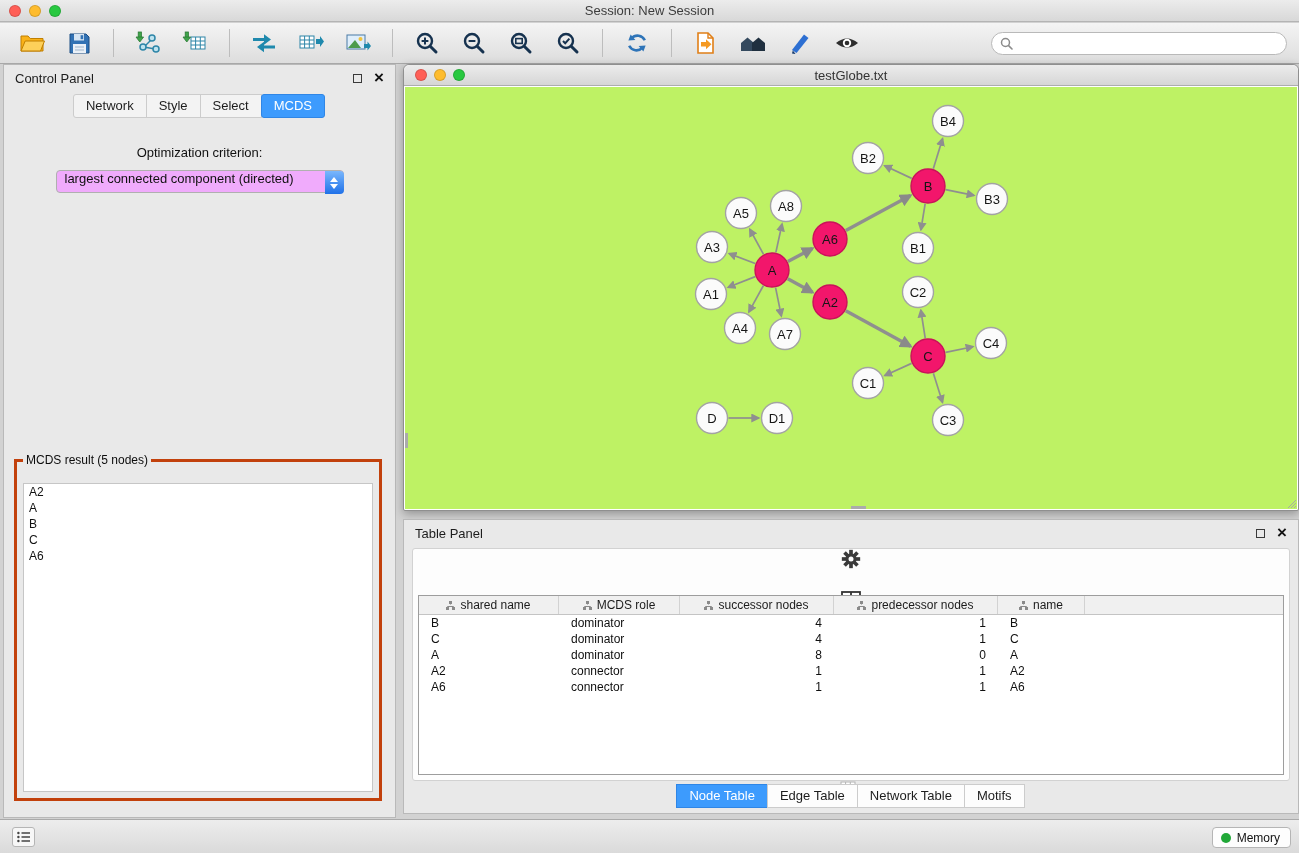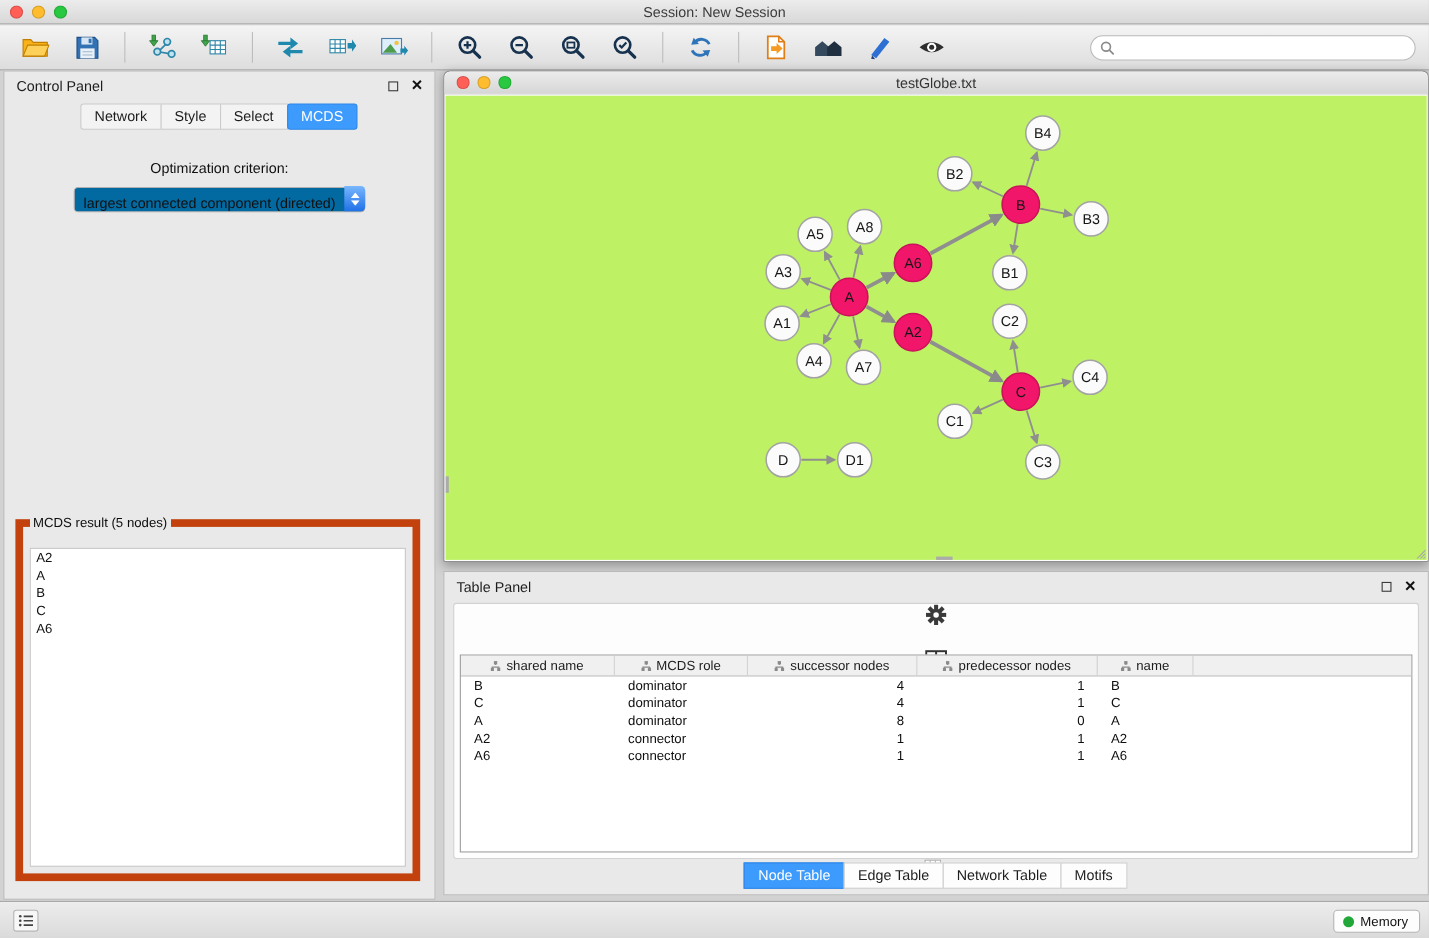--- a/index.html
+++ b/index.html
@@ -39,8 +39,8 @@
   .cp-tab:first-child { border-radius:3px 0 0 3px; }
   .cp-tab.active { background:#3d9bfd; color:#fff; border-color:#2f86e6; border-radius:3px; }
   .opt-label { text-align:center; margin-top:27px; font-size:13px; color:#101010; }
-  .dropdown { margin:10px auto 0; width:265px; height:23px; background:#0369a1; border:1px solid #b0b0b0;
-    border-radius:4px; display:flex; align-items:flex-end; font-size:13px; color:#111; }
+  .dropdown { margin:10px auto 0; width:288px; height:23px; background:#f0abfc; border:1px solid #b0b0b0;
+    border-radius:4px; display:flex; align-items:flex-start; font-size:13px; color:#111; }
   .dd-text { flex:1; padding-left:8px; white-space:nowrap; overflow:hidden; }
   .dd-stepper { width:19px; height:23px; margin-right:-1px; background:linear-gradient(#79b7fd,#2071e8);
     border-radius:0 4px 4px 0; display:flex; flex-direction:column; align-items:center; justify-content:center; gap:2px; }

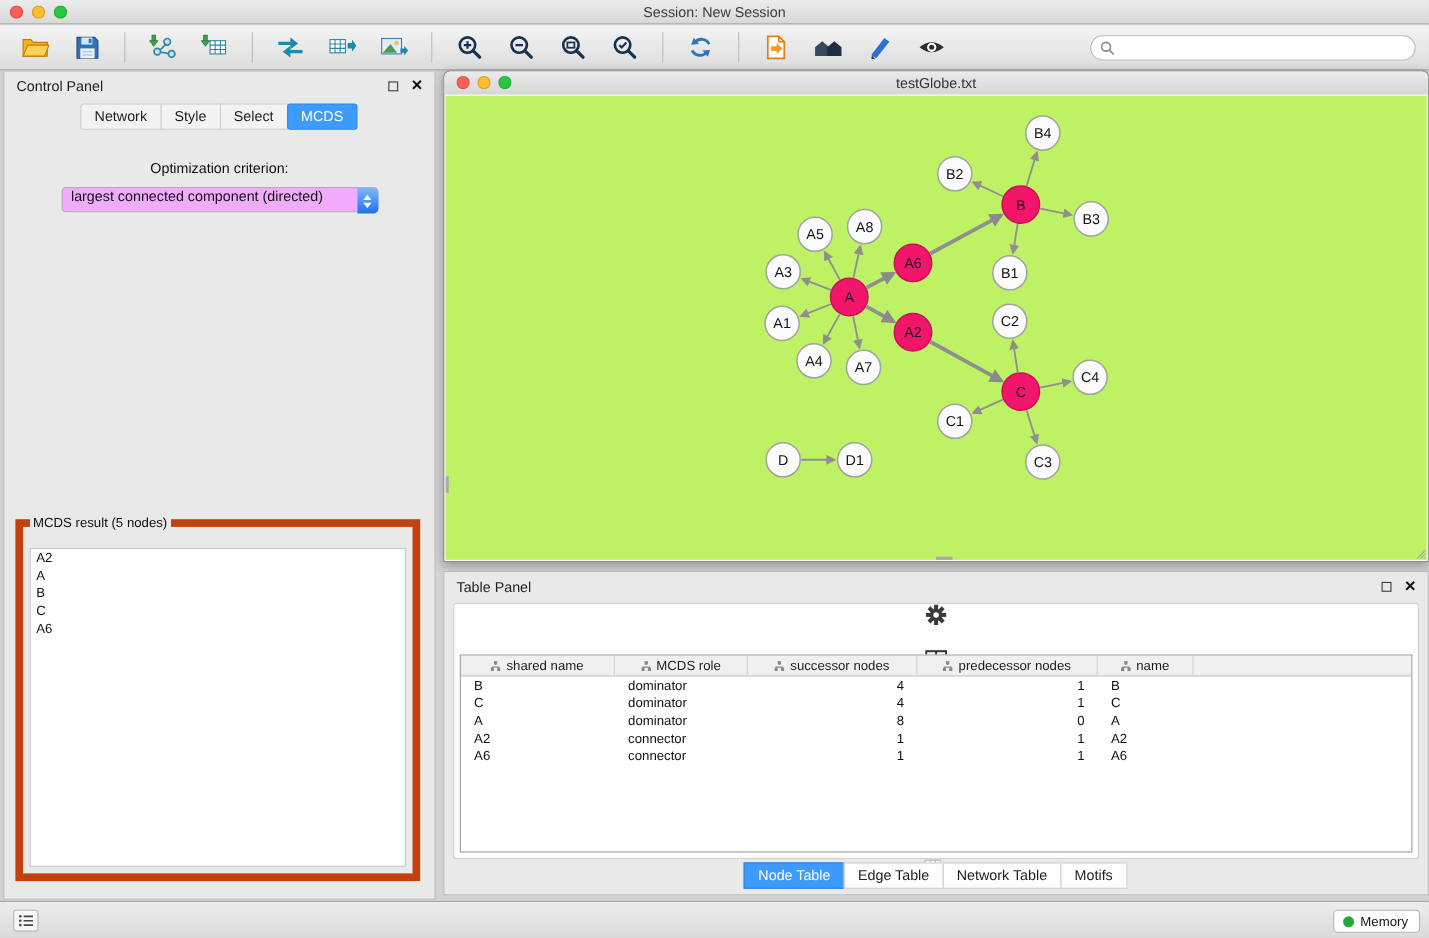--- a/index.html
+++ b/index.html
@@ -48,7 +48,7 @@
   .mac-btn { font-size:13px; padding:3px 14px 4px; background:linear-gradient(#ffffff,#f0f0f0);
     border:1px solid #c2c2c2; border-radius:4px; color:#101010; font-family:"Liberation Sans",sans-serif; }
   .result-fieldset { position:absolute; left:10px; right:13px; top:388px; bottom:16px;
-    border:7px solid #c2410c; padding:4px;margin-top:15px; }
+    border:3px solid #c2410c; padding:4px; }
   .result-fieldset legend { font-size:12px; color:#0d0d0d; padding:0 3px; margin-left:2px; }
   .result-list { position:absolute; left:6px; right:6px; top:16px; bottom:6px; background:#fff;
     border:1px solid #c6c6c6; overflow:auto; font-size:12px; color:#111; }

